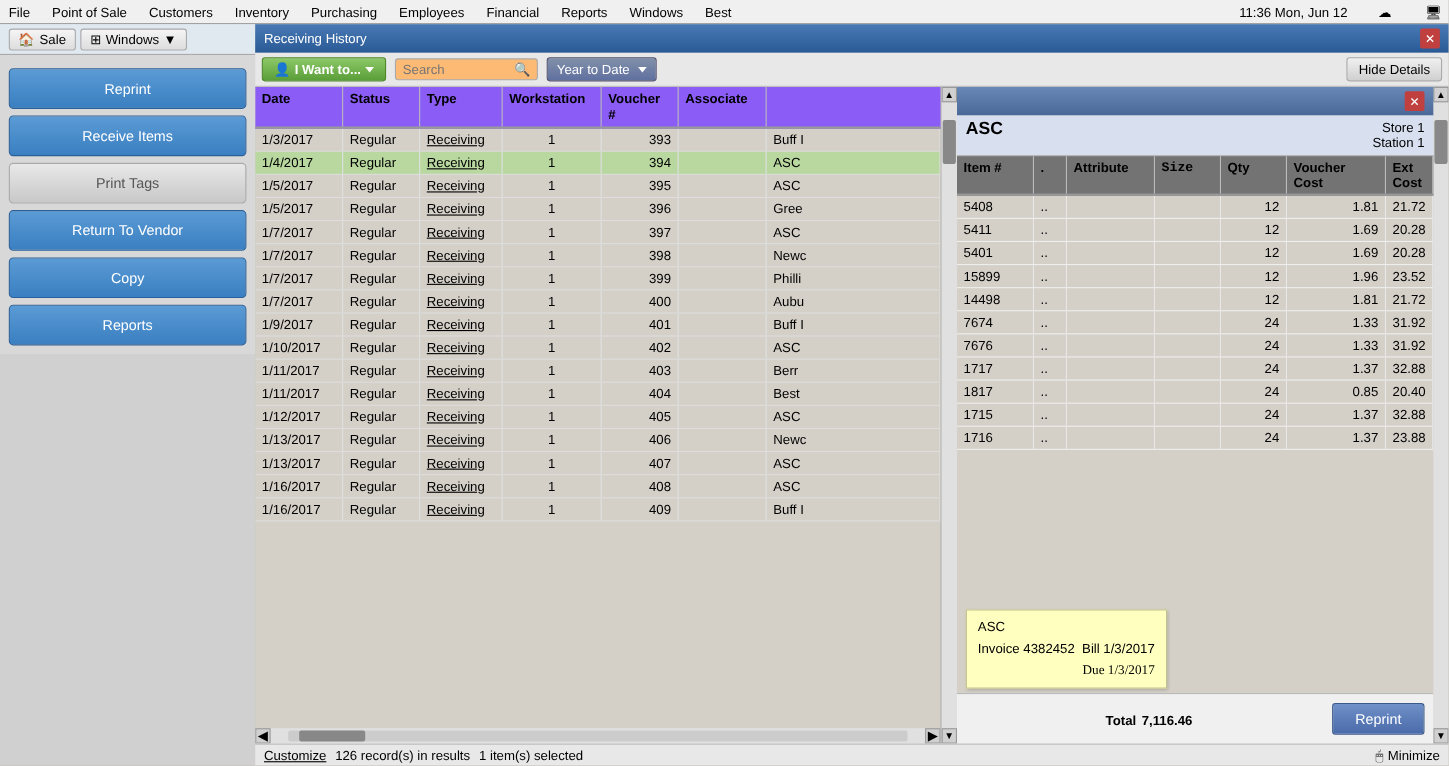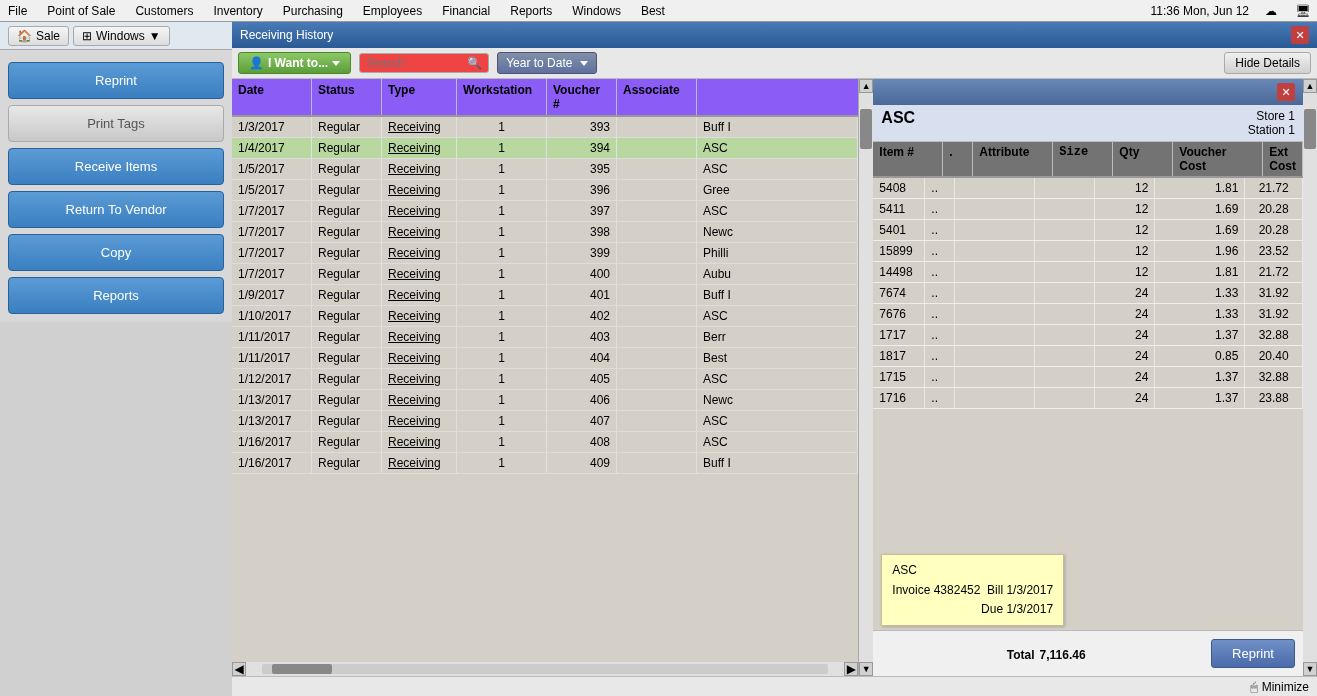--- a/index.html
+++ b/index.html
@@ -25,7 +25,7 @@
       margin-left: auto;
       display: flex;
       align-items: center;
-      gap: 12px;
+      gap: 24px;
       font-size: 12px;
     }
     .cloud-icon, .monitor-icon {

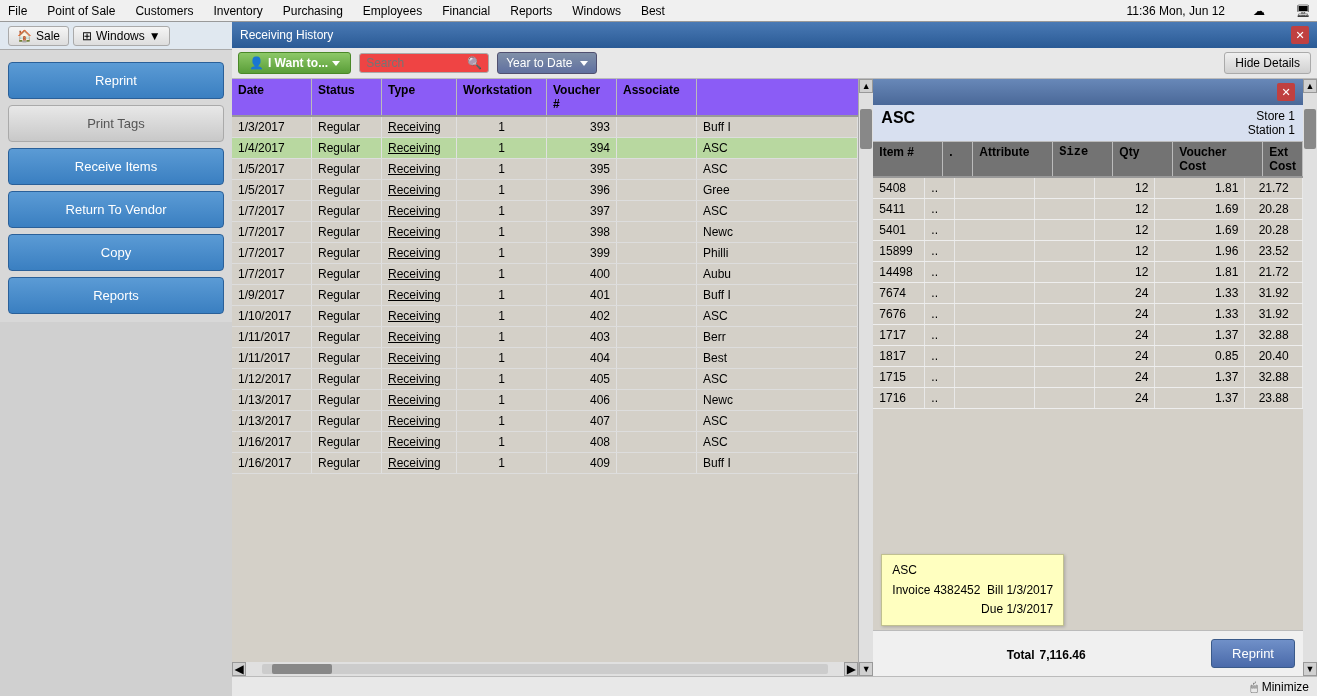--- a/index.html
+++ b/index.html
@@ -160,7 +160,7 @@
     }
     .search-box {
       display: flex; align-items: center;
-      background: #ef4444;
+      background: #fdba74;
       border: 1px solid #aaa;
       border-radius: 3px;
       padding: 2px 6px;

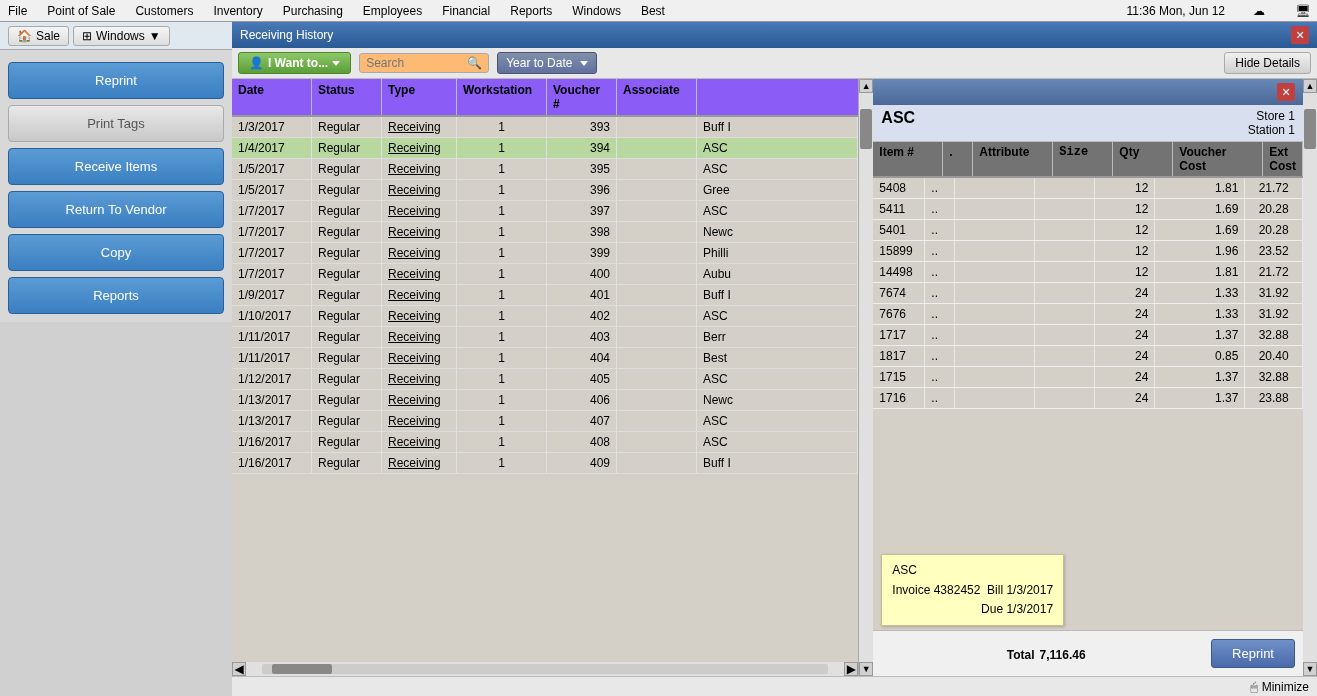--- a/index.html
+++ b/index.html
@@ -474,8 +474,8 @@
 
     <div class="sidebar" style="padding-top:12px;">
       <button class="sidebar-btn blue">Reprint</button>
+      <button class="sidebar-btn blue">Receive Items</button>
       <button class="sidebar-btn gray">Print Tags</button>
-      <button class="sidebar-btn blue">Receive Items</button>
       <button class="sidebar-btn blue">Return To Vendor</button>
       <button class="sidebar-btn blue">Copy</button>
       <button class="sidebar-btn blue">Reports</button>

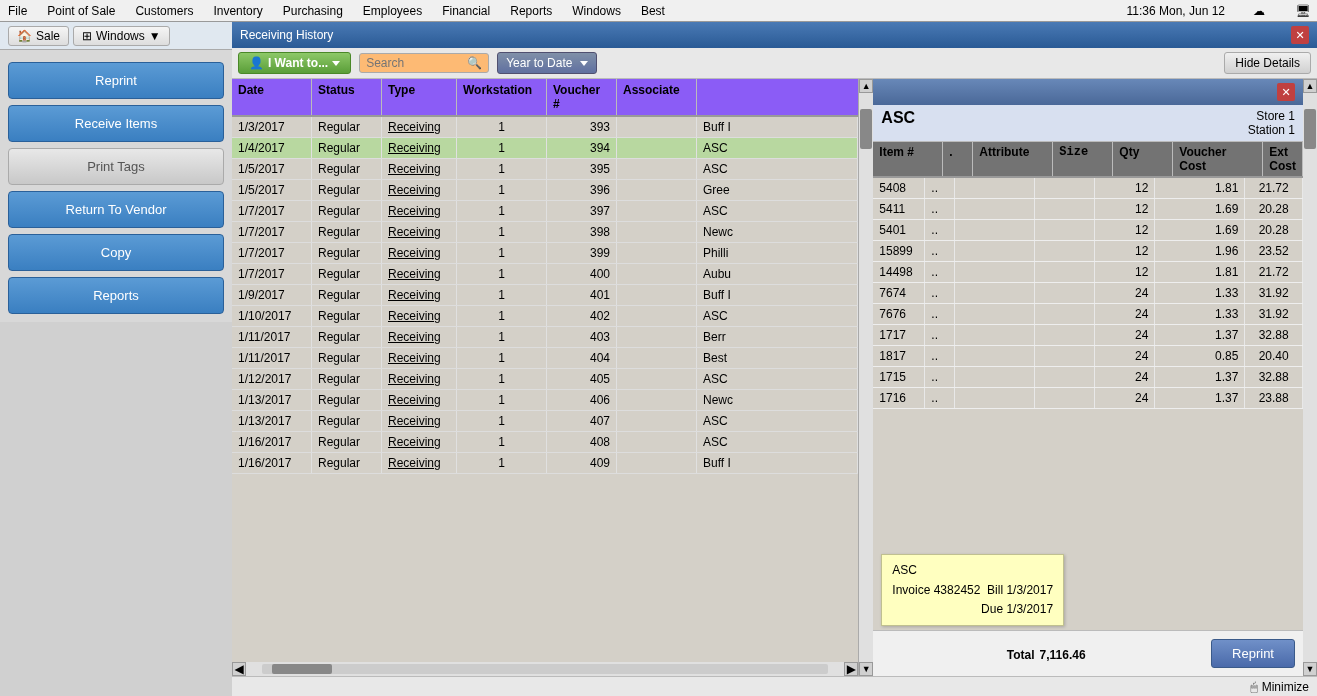--- a/index.html
+++ b/index.html
@@ -328,7 +328,7 @@
       padding: 3px 6px;
       border-right: 1px solid #e8e8e8;
     }
-    .dtd.item { width: 52px; }
+    .dtd.item { width: 70px; }
     .dtd.dot { width: 30px; }
     .dtd.attr { width: 80px; }
     .dtd.size { width: 60px; }

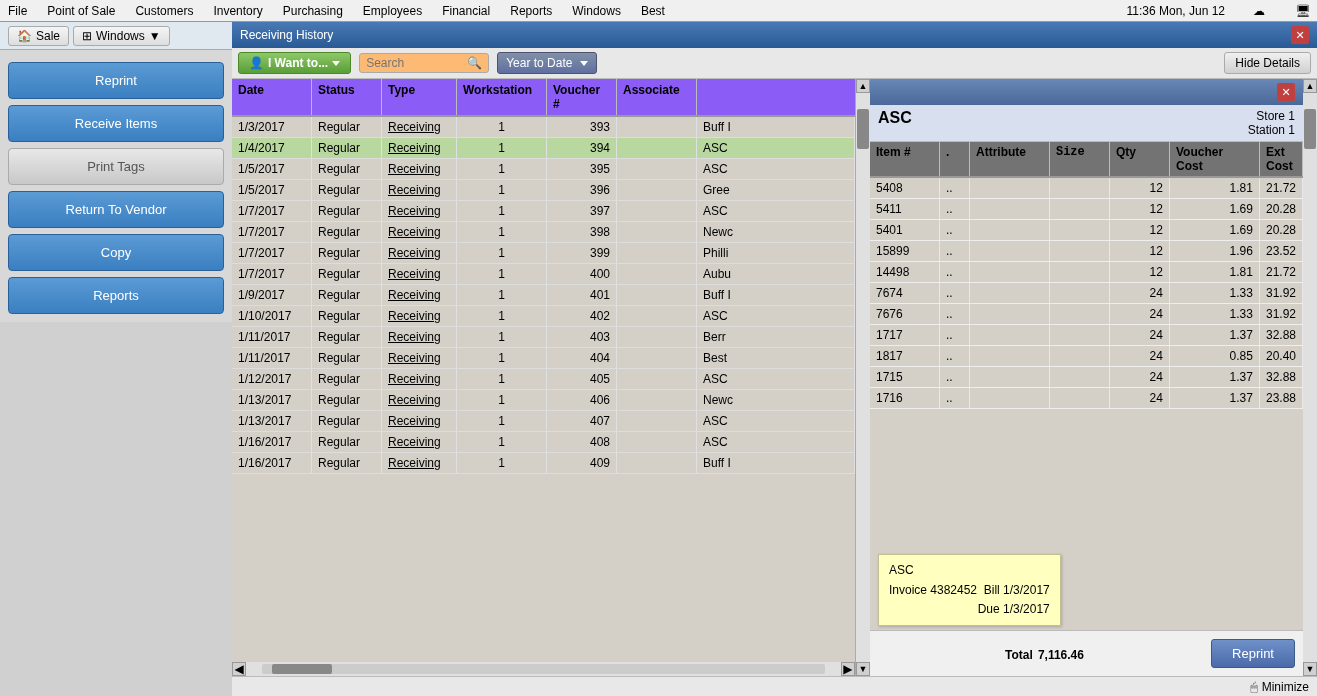--- a/index.html
+++ b/index.html
@@ -827,7 +827,7 @@
             <div class="tooltip-box">
               <div>ASC</div>
               <div><span>Invoice 4382452</span>&nbsp;&nbsp;<span>Bill 1/3/2017</span></div>
-              <div style="text-align:right;">Due 1/3/2017</div>
+              <div style="text-align:right;font-family:Liberation Serif, serif;">Due 1/3/2017</div>
             </div>
             <span></span>
             <span class="total-text">

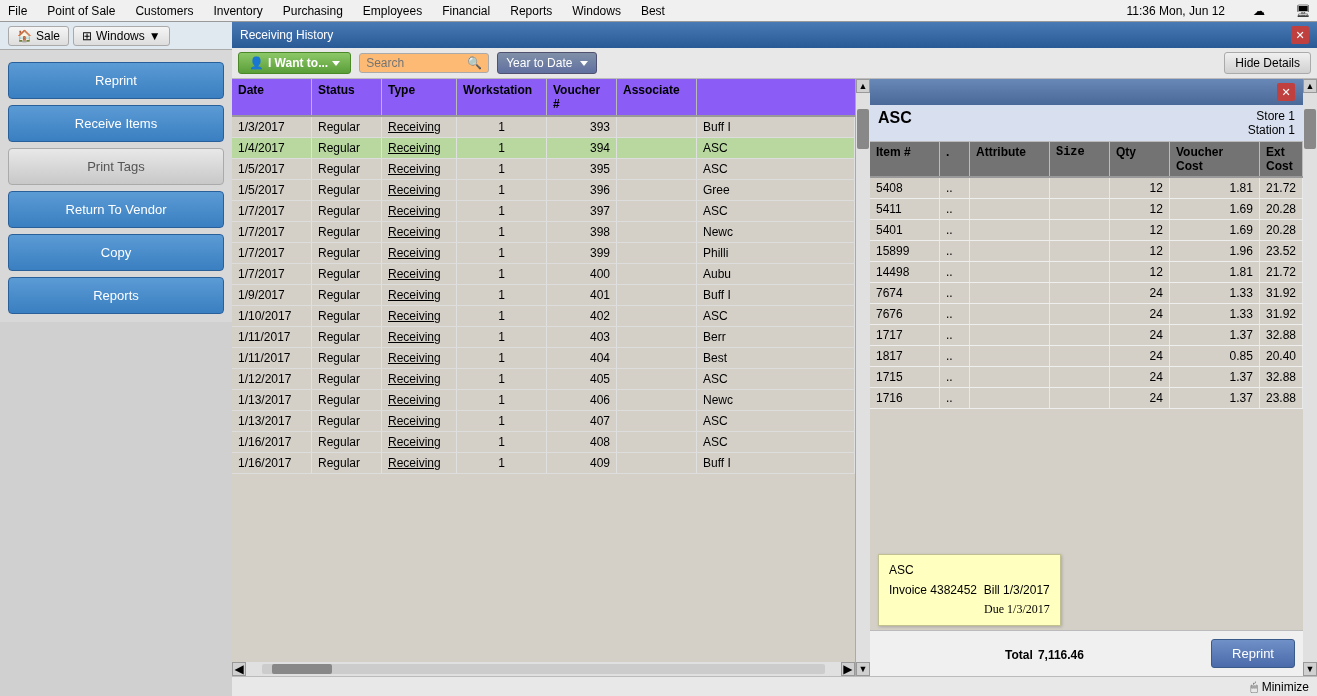--- a/index.html
+++ b/index.html
@@ -845,6 +845,11 @@
       </div>
 
       <div class="statusbar">
+        <div class="statusbar-left">
+          <span class="customize-btn">Customize</span>
+          <span>126 record(s) in results</span>
+          <span>1 item(s) selected</span>
+        </div>
         <div class="minimize-btn">
           <span>🖱</span>
           <span>Minimize</span>

